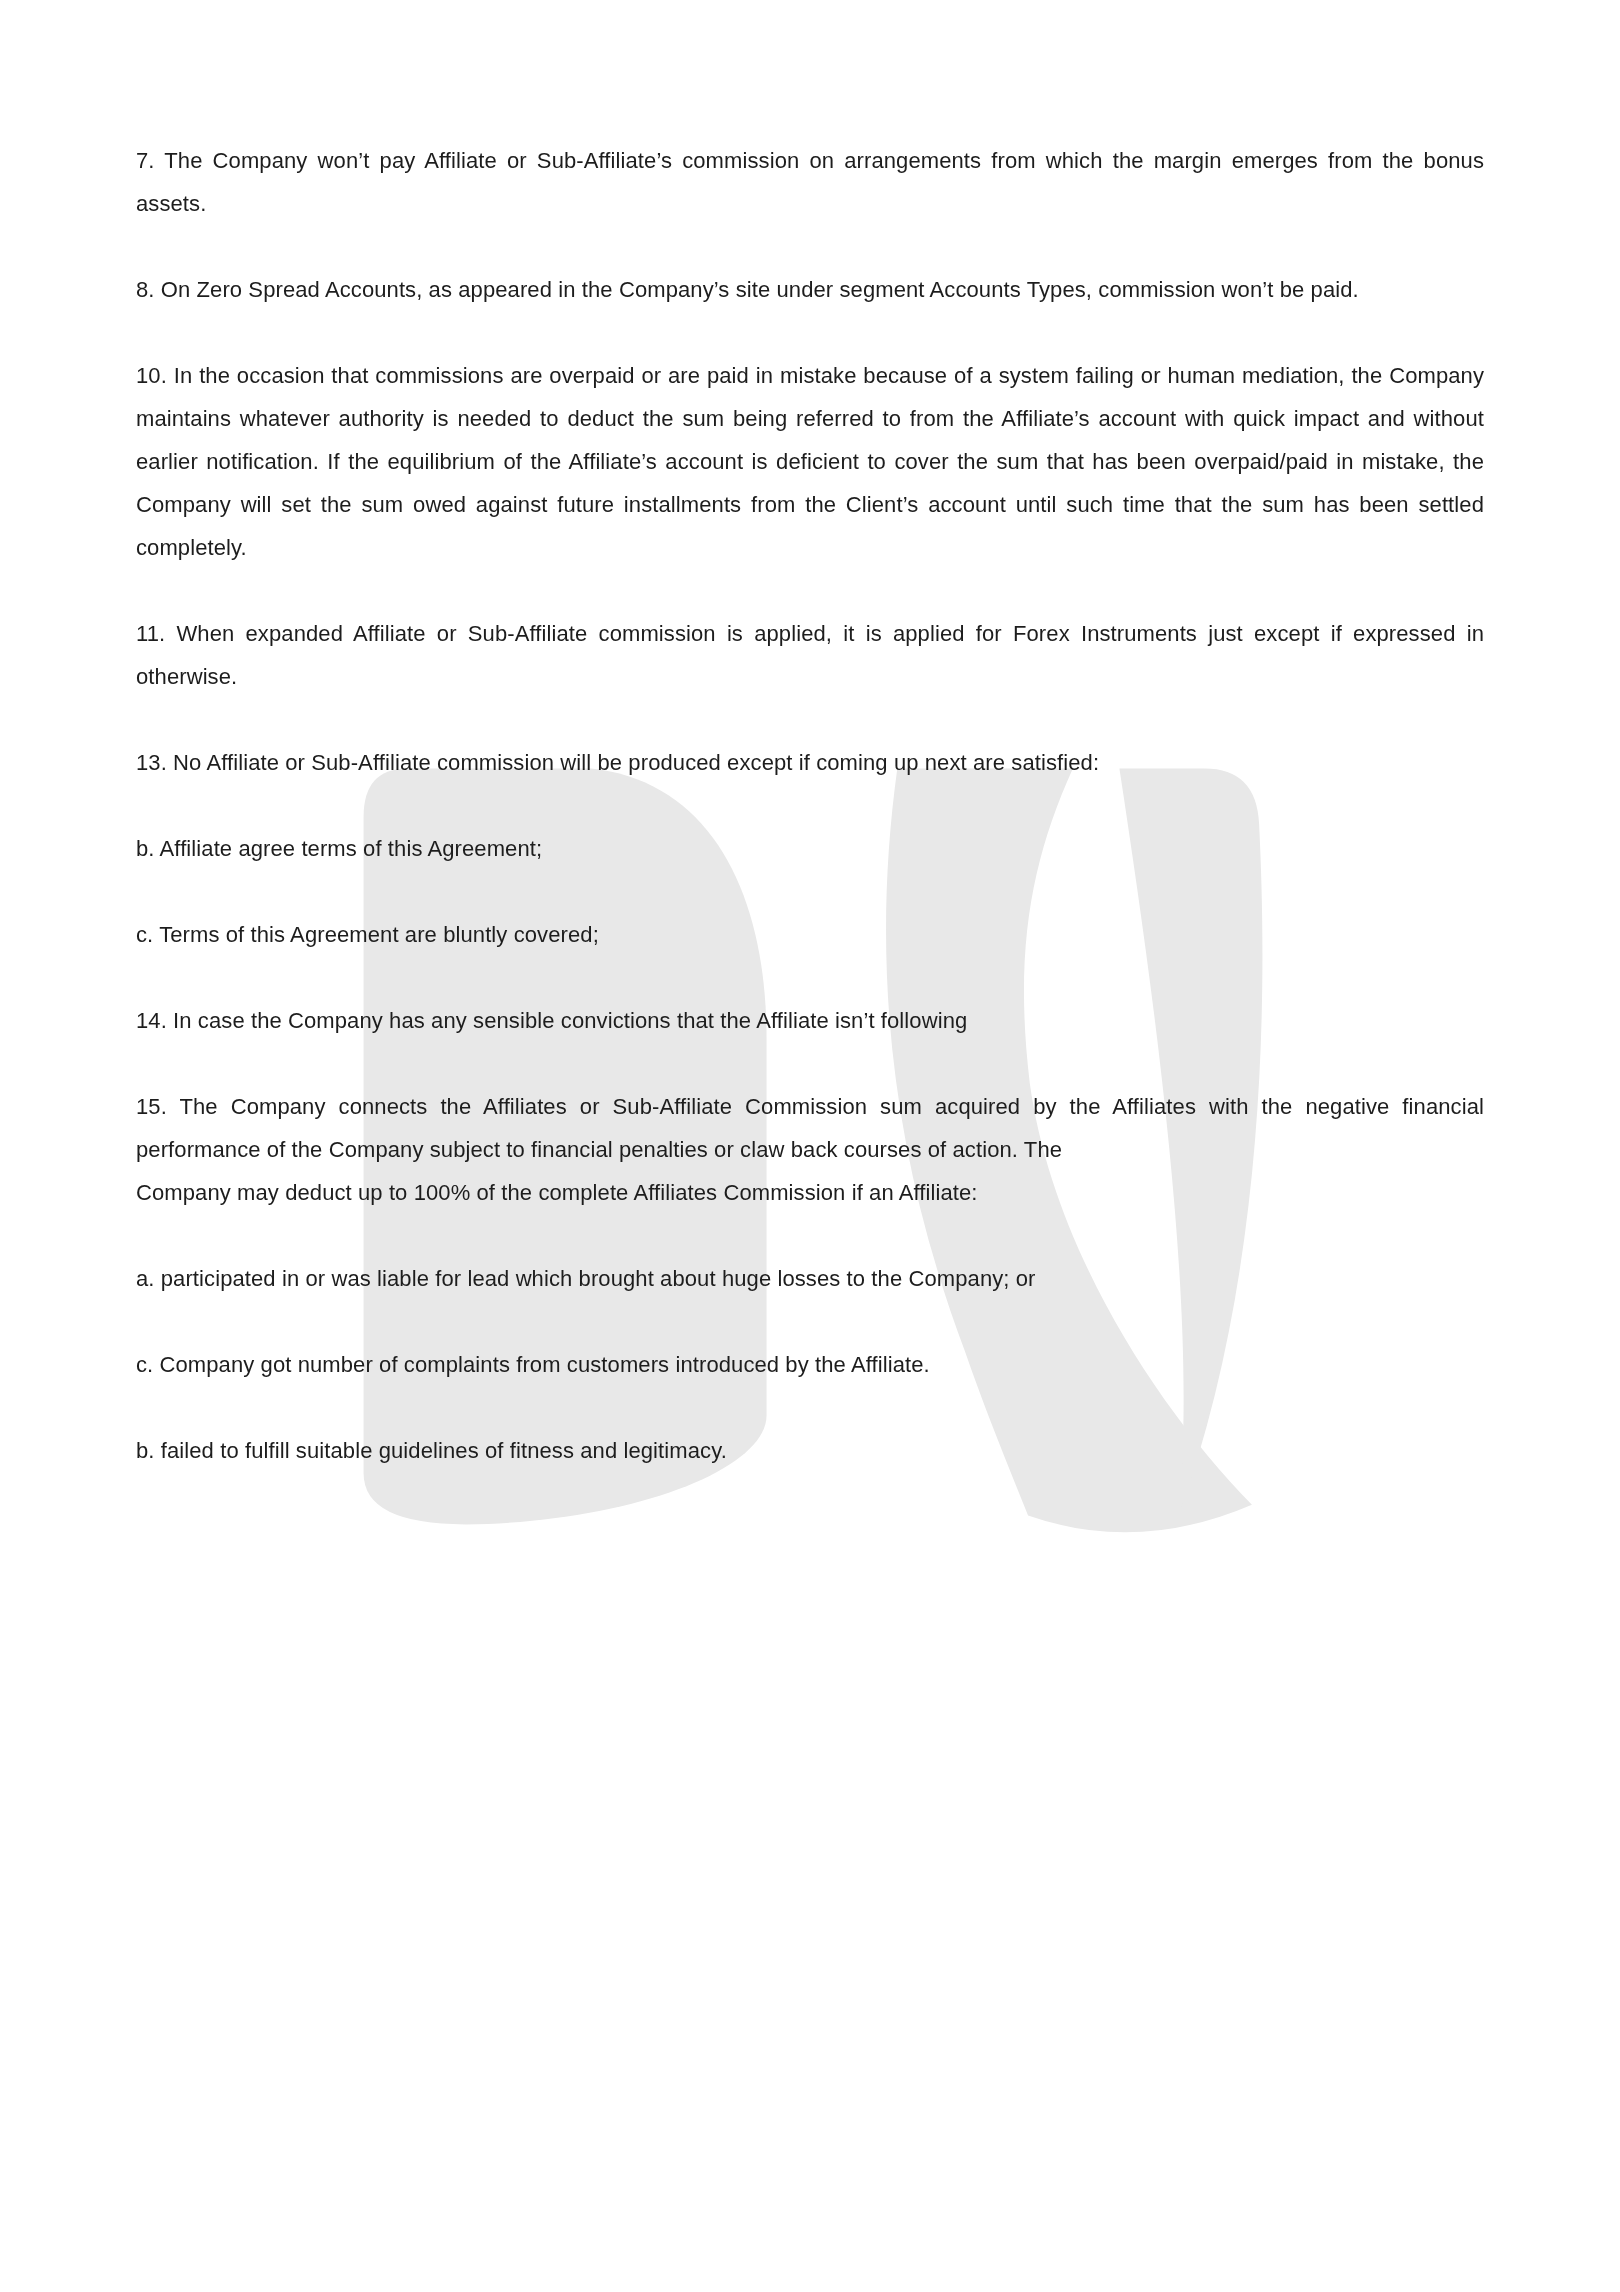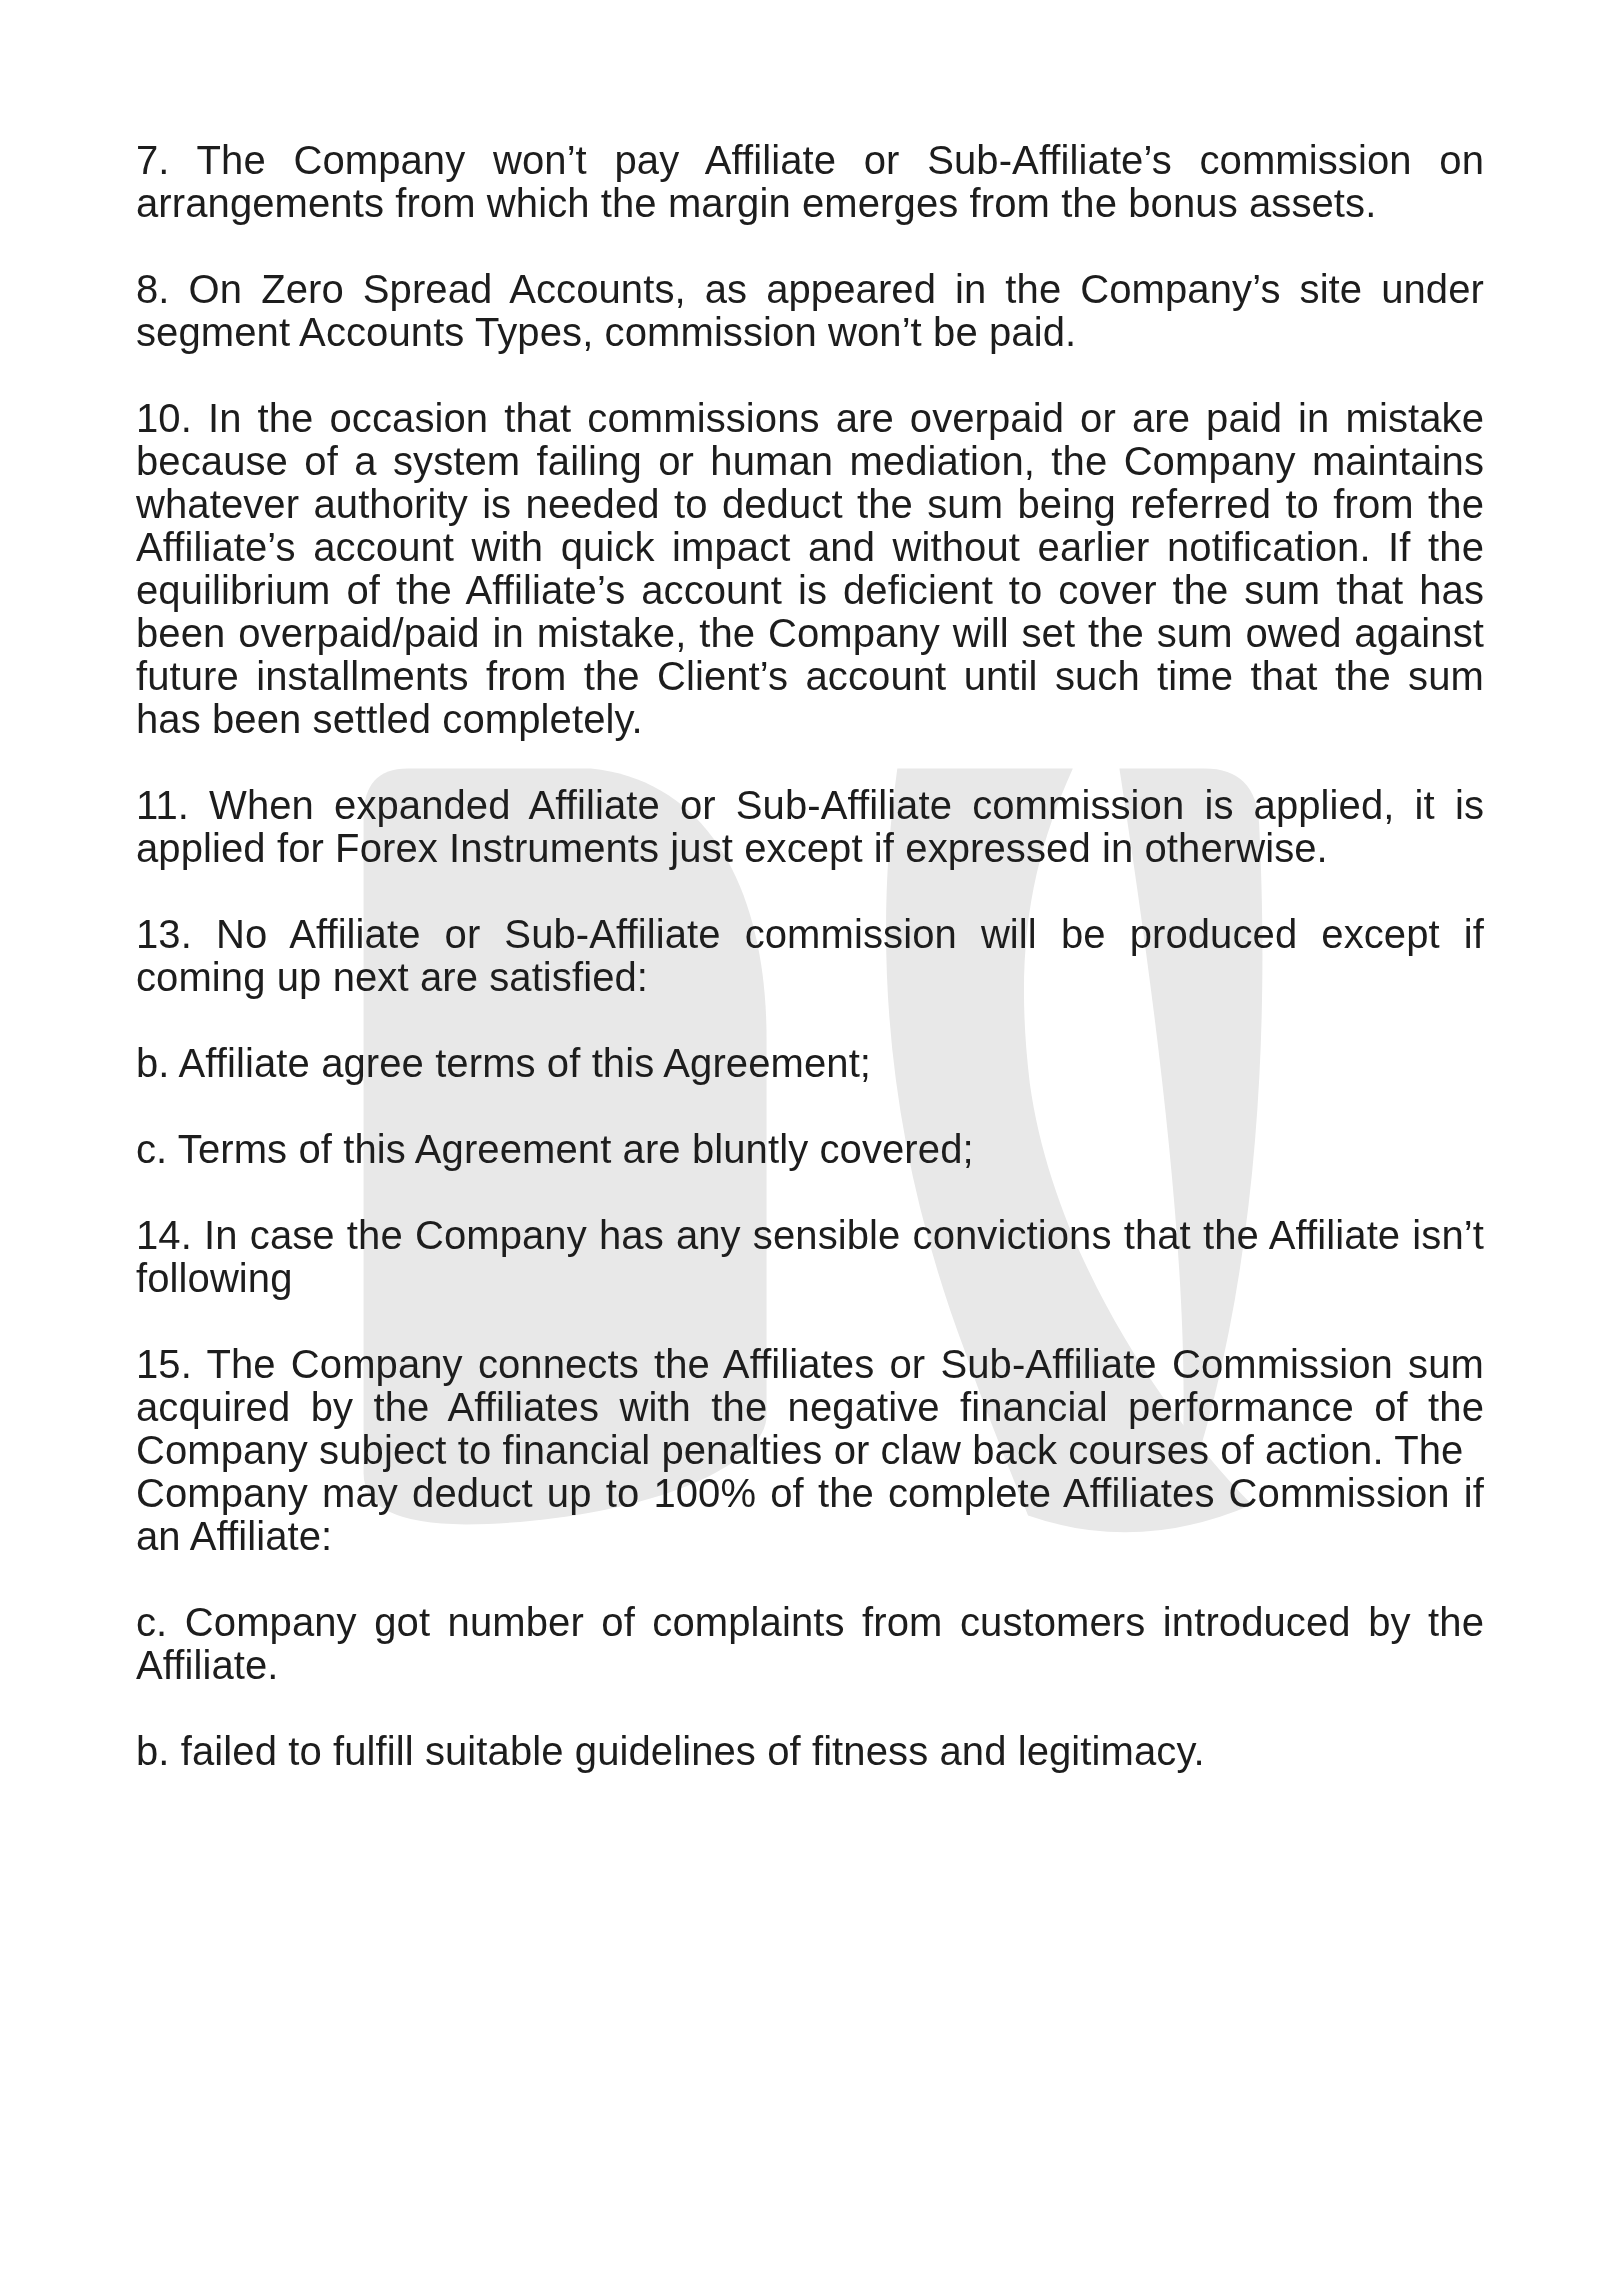--- a/index.html
+++ b/index.html
@@ -32,7 +32,7 @@
   }
   .content p {
     margin: 0 0 43px 0;
-    font-size: 40px;
+    font-size: 22px;
     line-height: 43px;
     font-weight: 400;
     color: #1d1d1d;

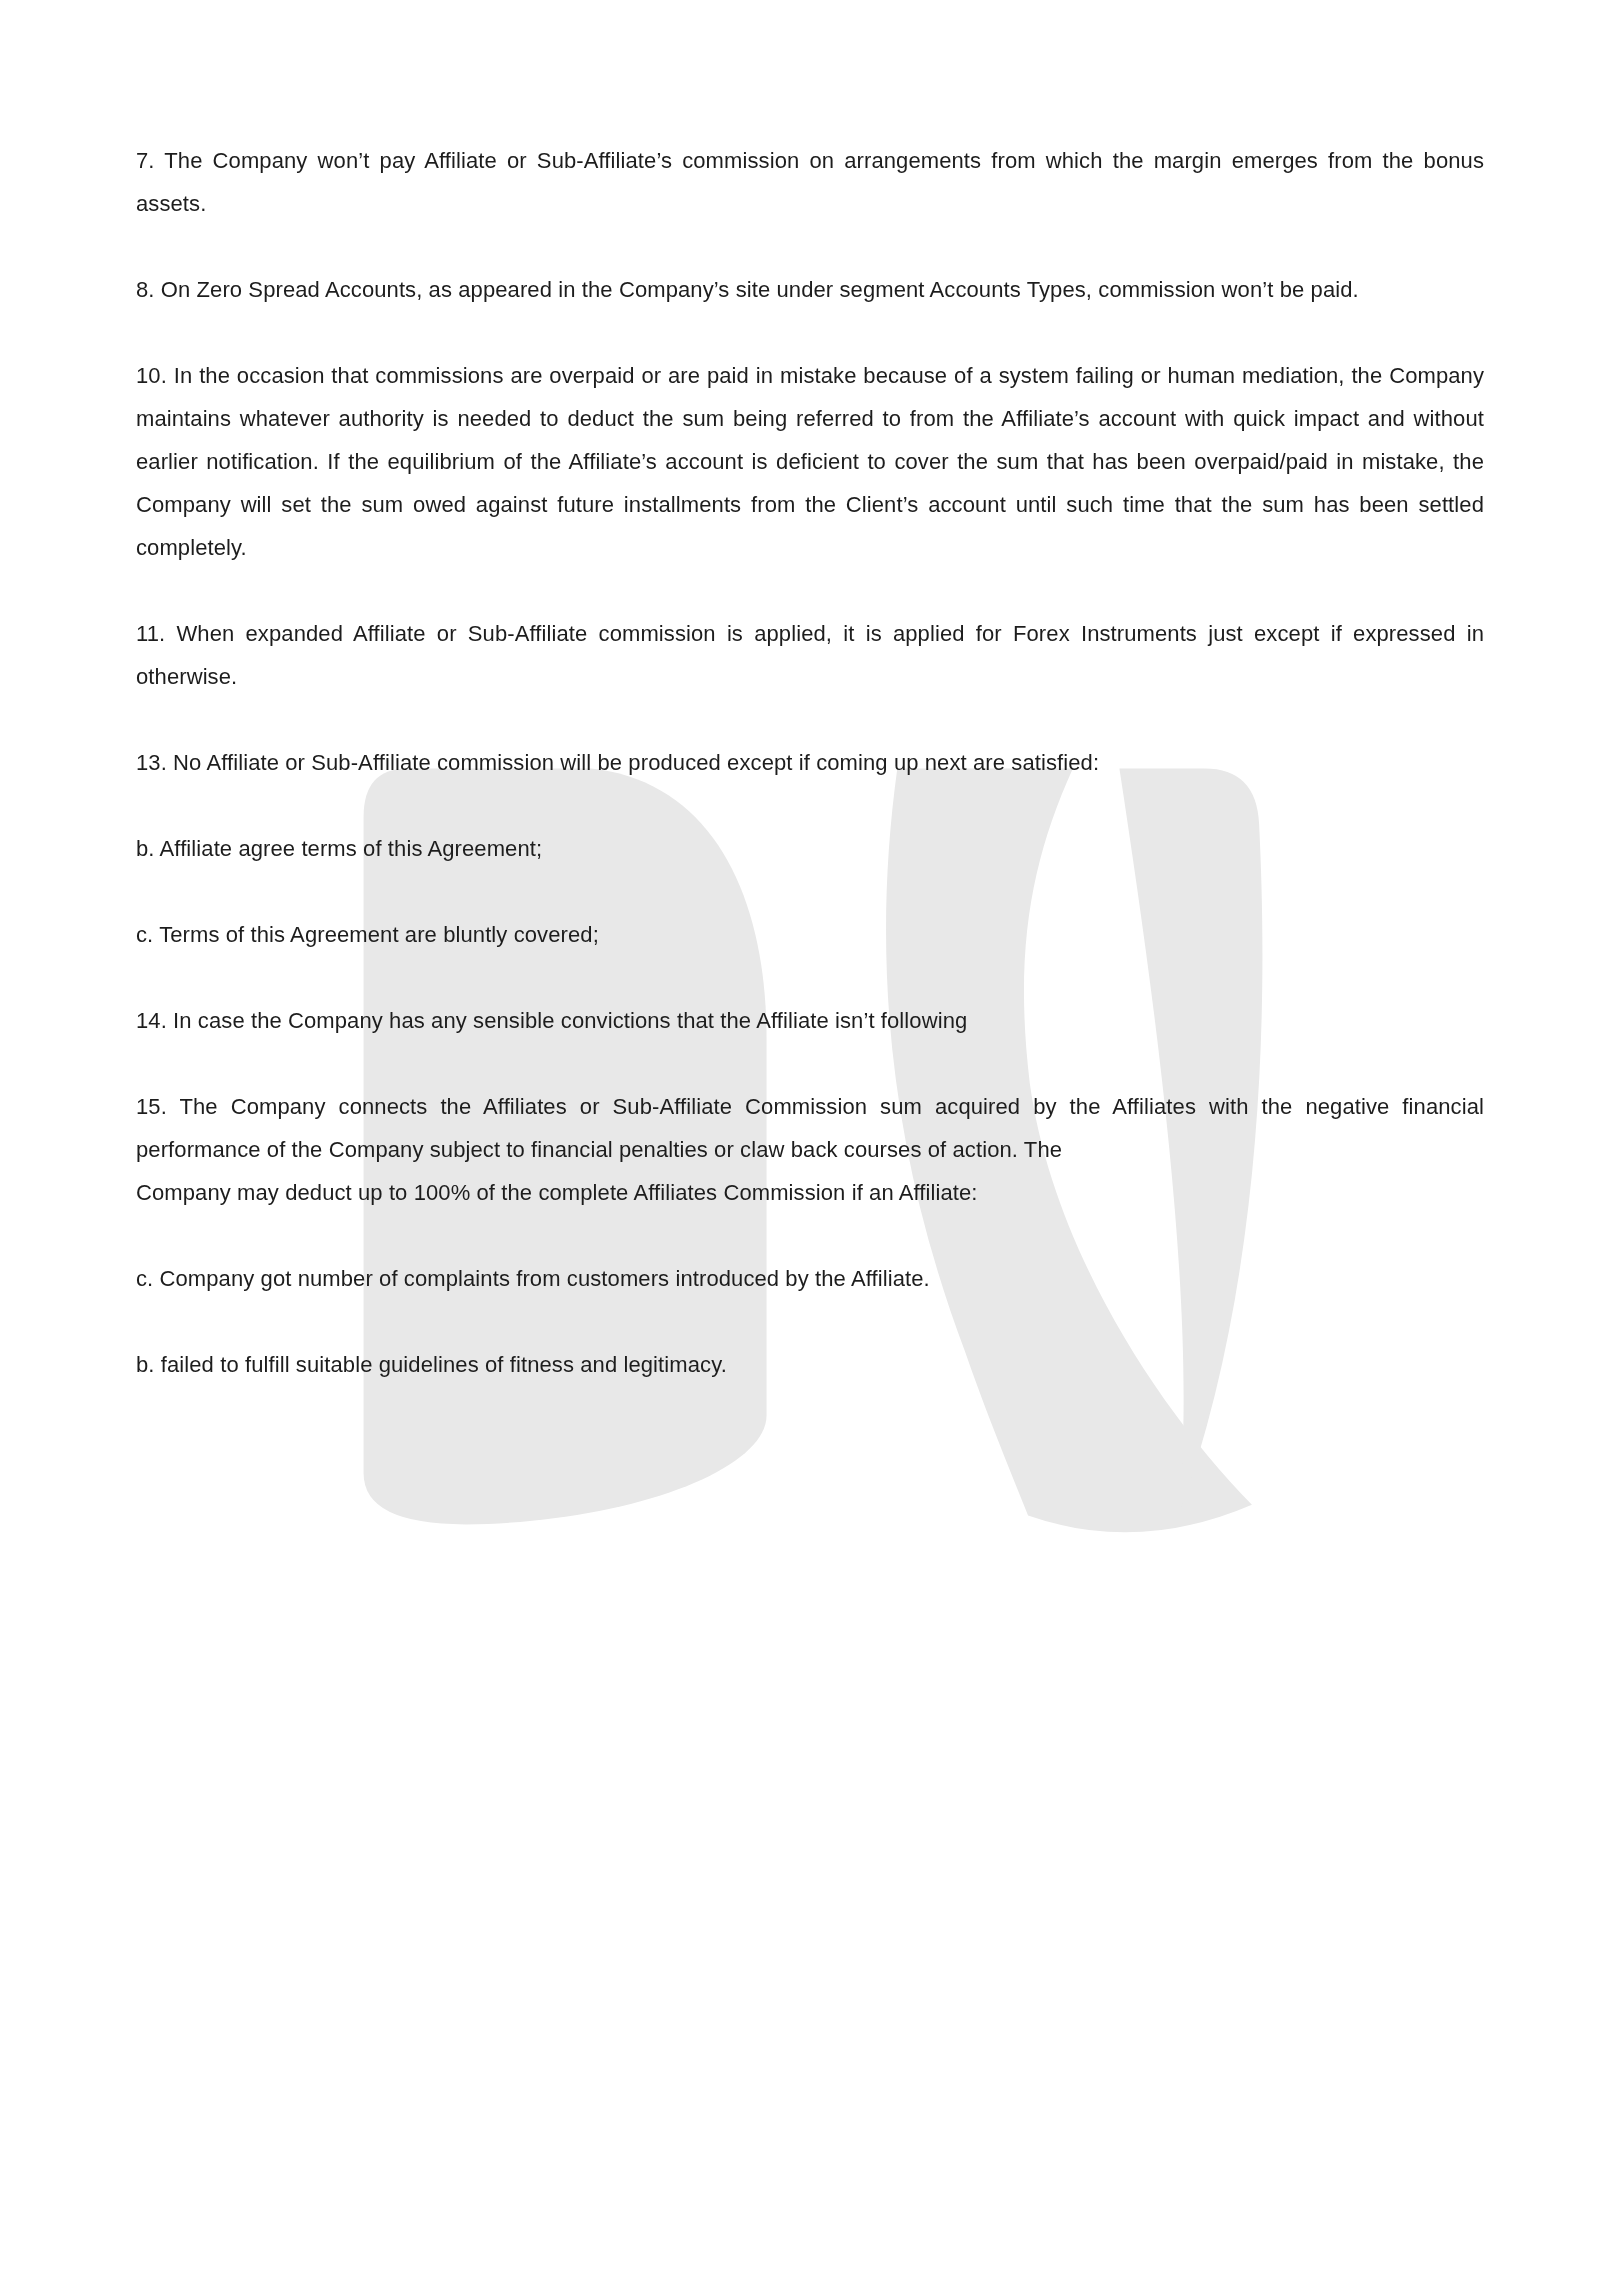--- a/index.html
+++ b/index.html
@@ -67,6 +67,7 @@
   <p>14. In case the Company has any sensible convictions that the Affiliate isn’t following</p>
   <p>15. The Company connects the Affiliates or Sub-Affiliate Commission sum acquired by the Affiliates with the negative financial performance of the Company subject to financial penalties or claw back courses of action. The
 Company may deduct up to 100% of the complete Affiliates Commission if an Affiliate:</p>
+  <p>a. participated in or was liable for lead which brought about huge losses to the Company; or</p>
   <p>c. Company got number of complaints from customers introduced by the Affiliate.</p>
   <p>b. failed to fulfill suitable guidelines of fitness and legitimacy.</p>
 </main>

